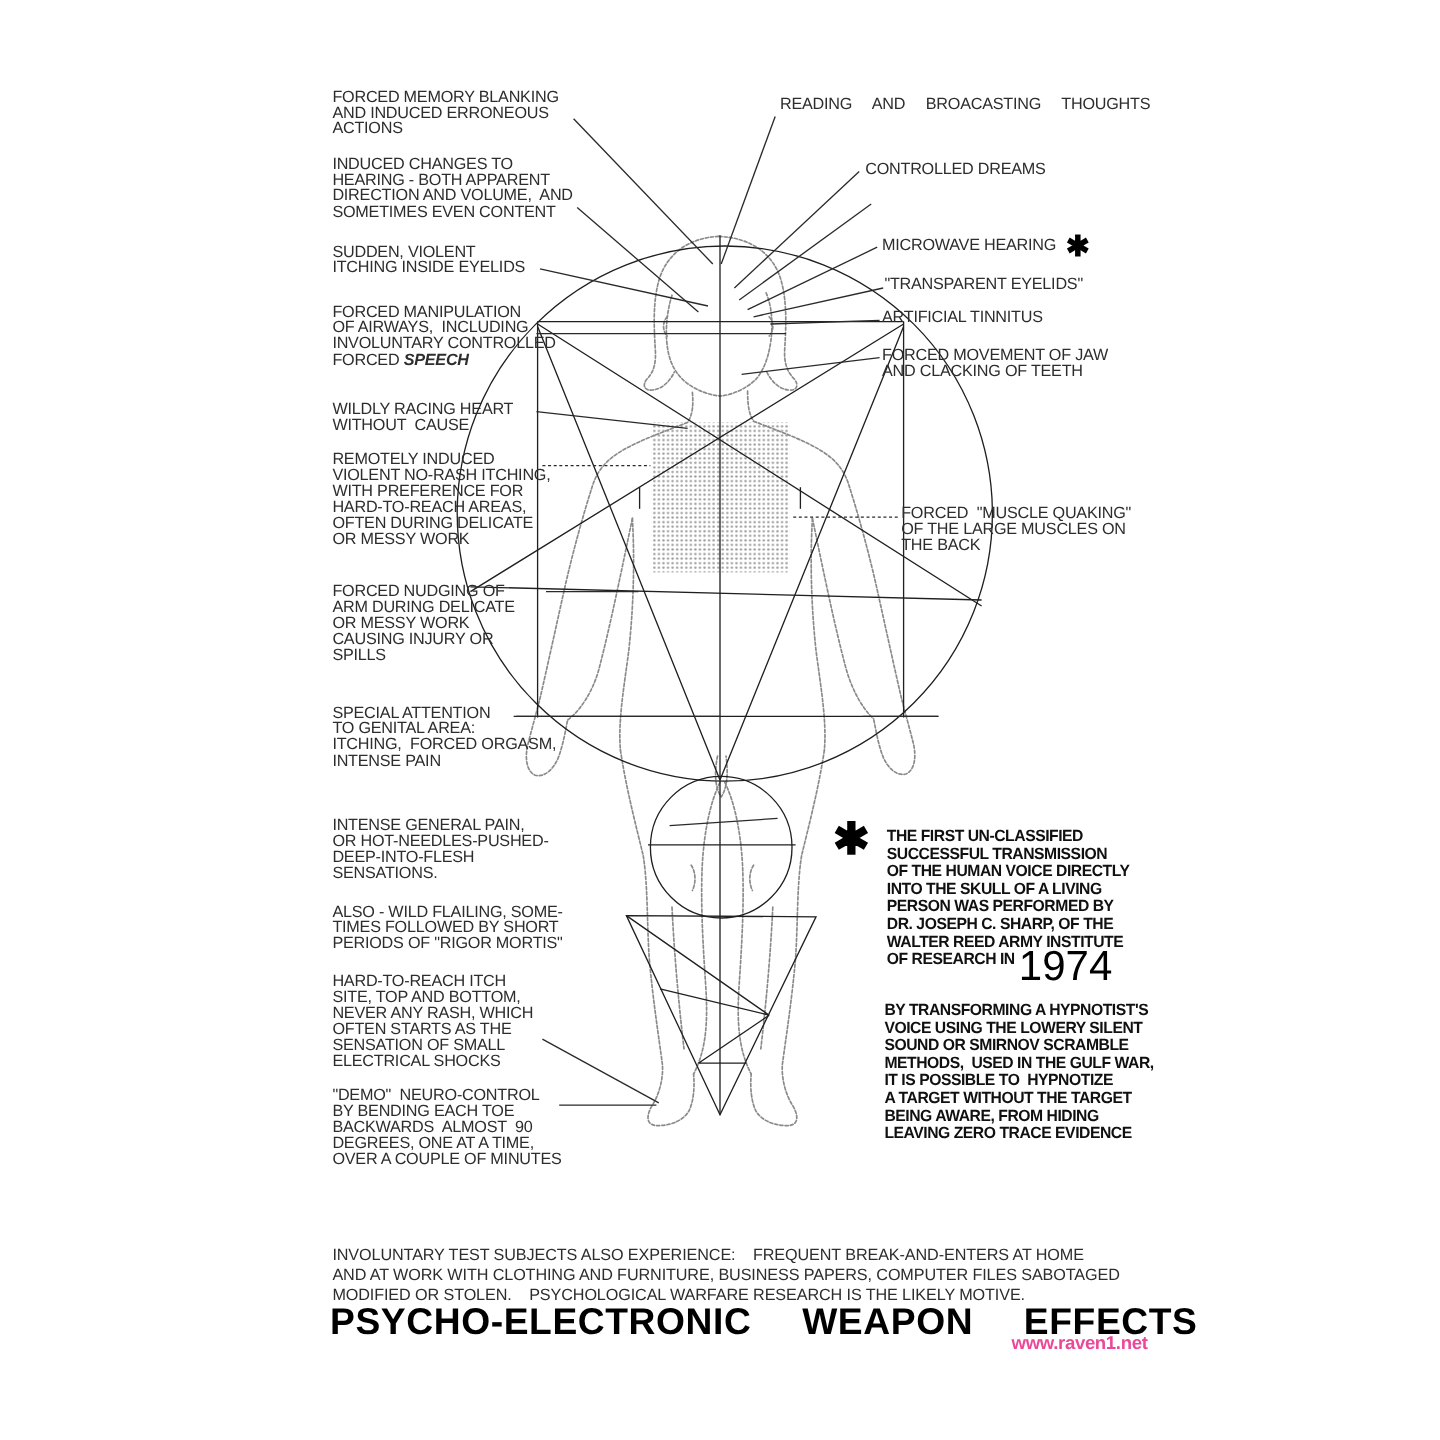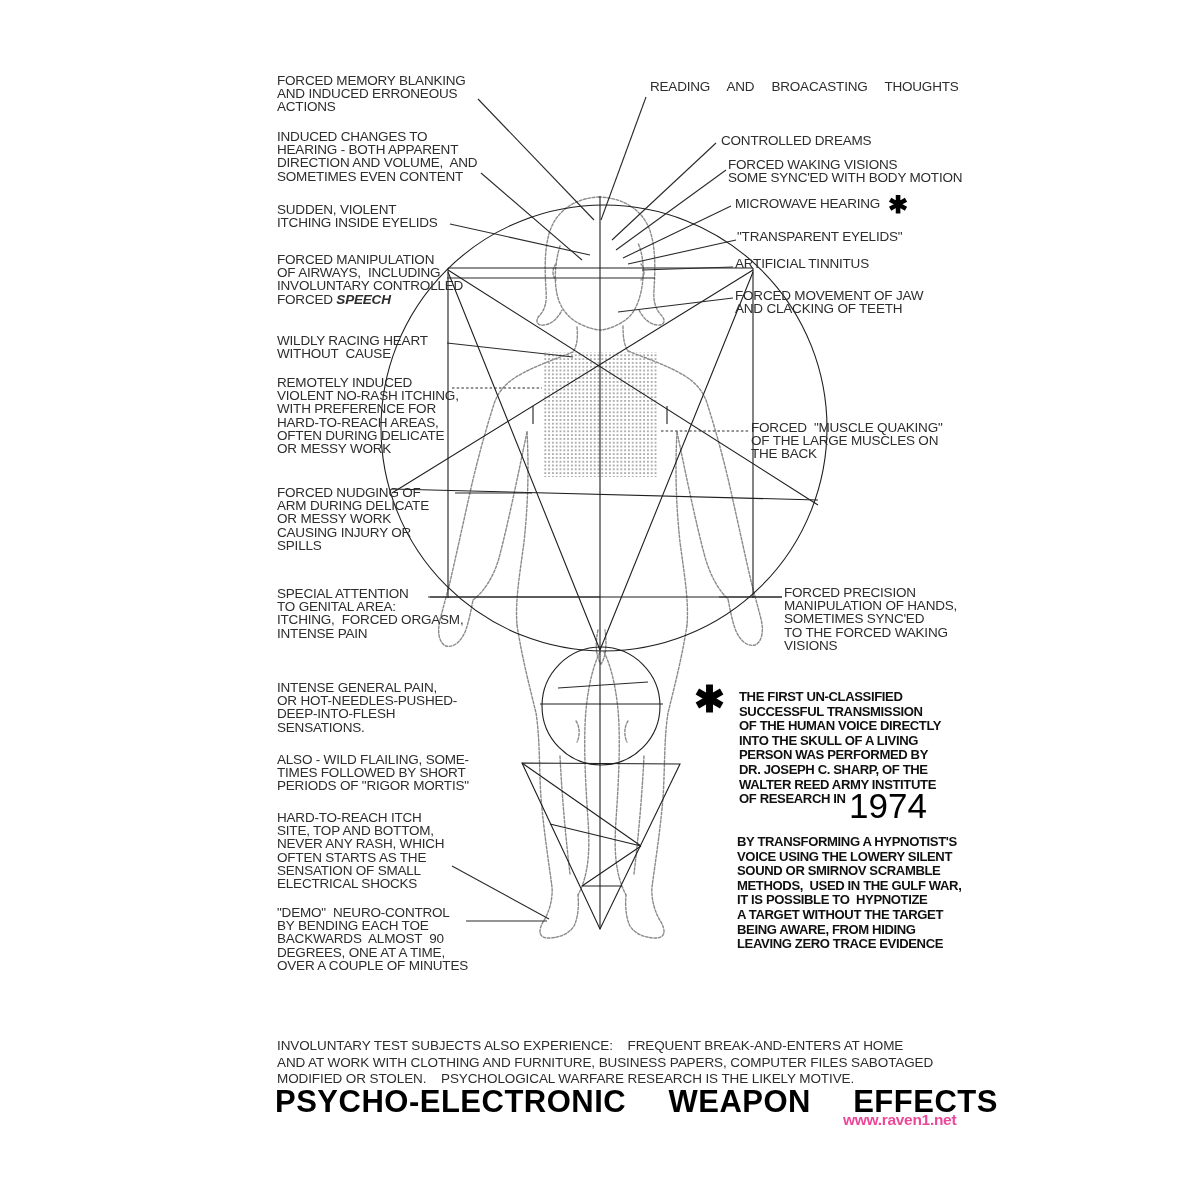--- a/index.html
+++ b/index.html
@@ -169,8 +169,6 @@
 
   <div class="lbl wide" style="left:650px;top:80px">READING  AND  BROACASTING  THOUGHTS</div>
   <div class="lbl" style="left:721px;top:134px">CONTROLLED DREAMS</div>
-  <div class="lbl" style="left:728px;top:158px">FORCED WAKING VISIONS
-SOME SYNC'ED WITH BODY MOTION</div>
   <div class="lbl" style="left:735px;top:197px"><span>MICROWAVE HEARING</span><span class="ast-inline">✱</span></div>
   <div class="lbl" style="left:737px;top:230px">"TRANSPARENT EYELIDS"</div>
   <div class="lbl" style="left:735px;top:257px">ARTIFICIAL TINNITUS</div>

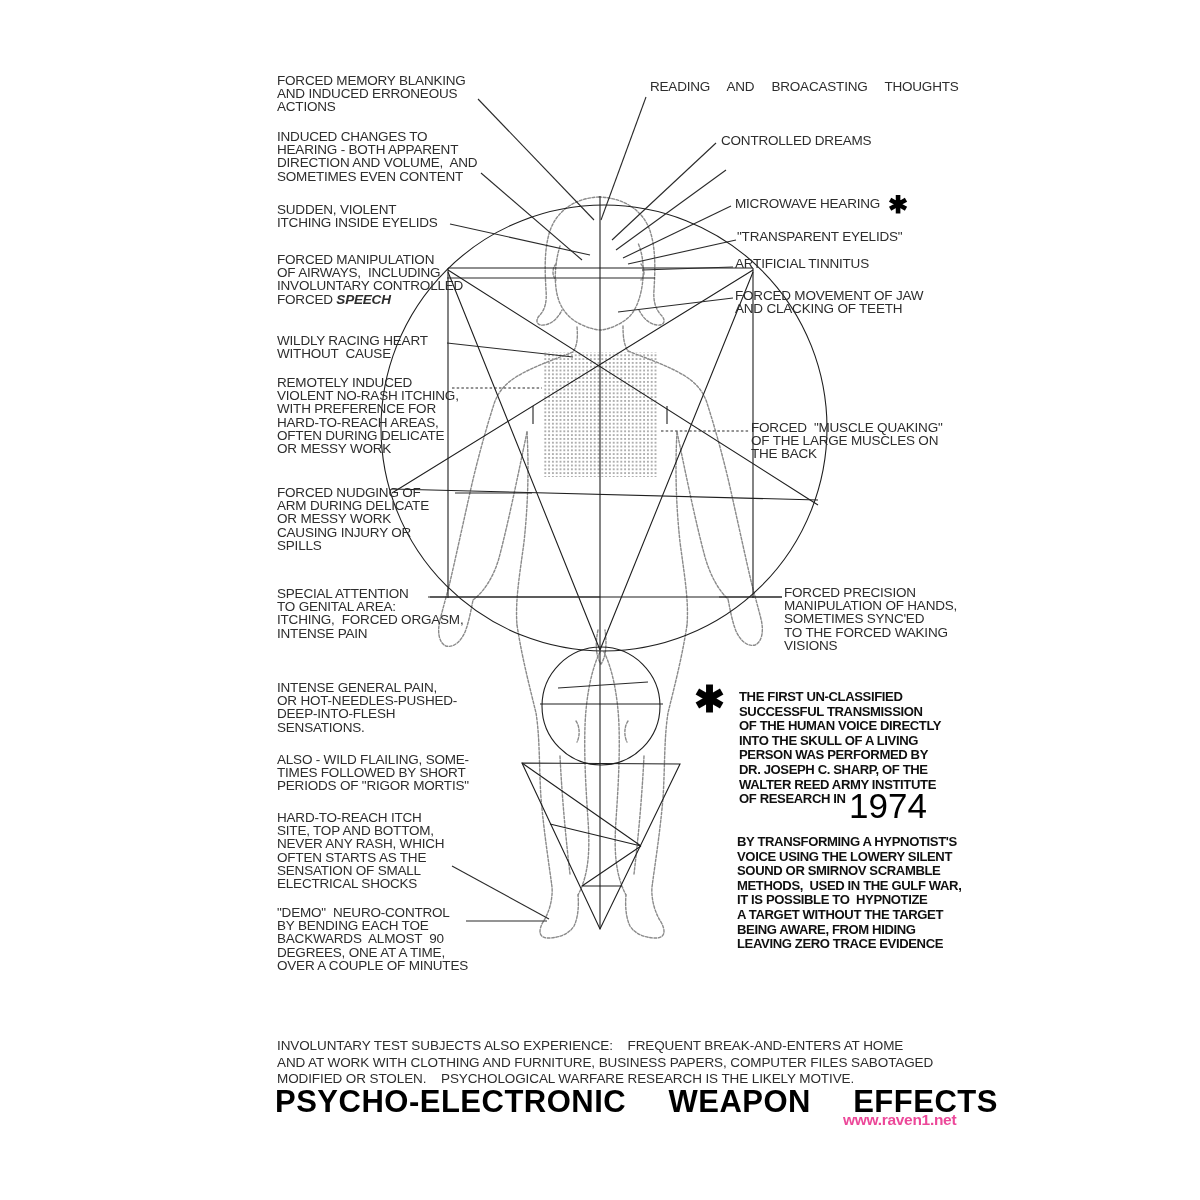--- a/index.html
+++ b/index.html
@@ -177,11 +177,6 @@
   <div class="lbl" style="left:751px;top:421px">FORCED  "MUSCLE QUAKING"
 OF THE LARGE MUSCLES ON
 THE BACK</div>
-  <div class="lbl" style="left:784px;top:586px">FORCED PRECISION
-MANIPULATION OF HANDS,
-SOMETIMES SYNC'ED
-TO THE FORCED WAKING
-VISIONS</div>
 
   <div class="ast-big" style="left:694px;top:678px">✱</div>
   <div class="note" style="left:739px;top:690px">THE FIRST UN-CLASSIFIED

